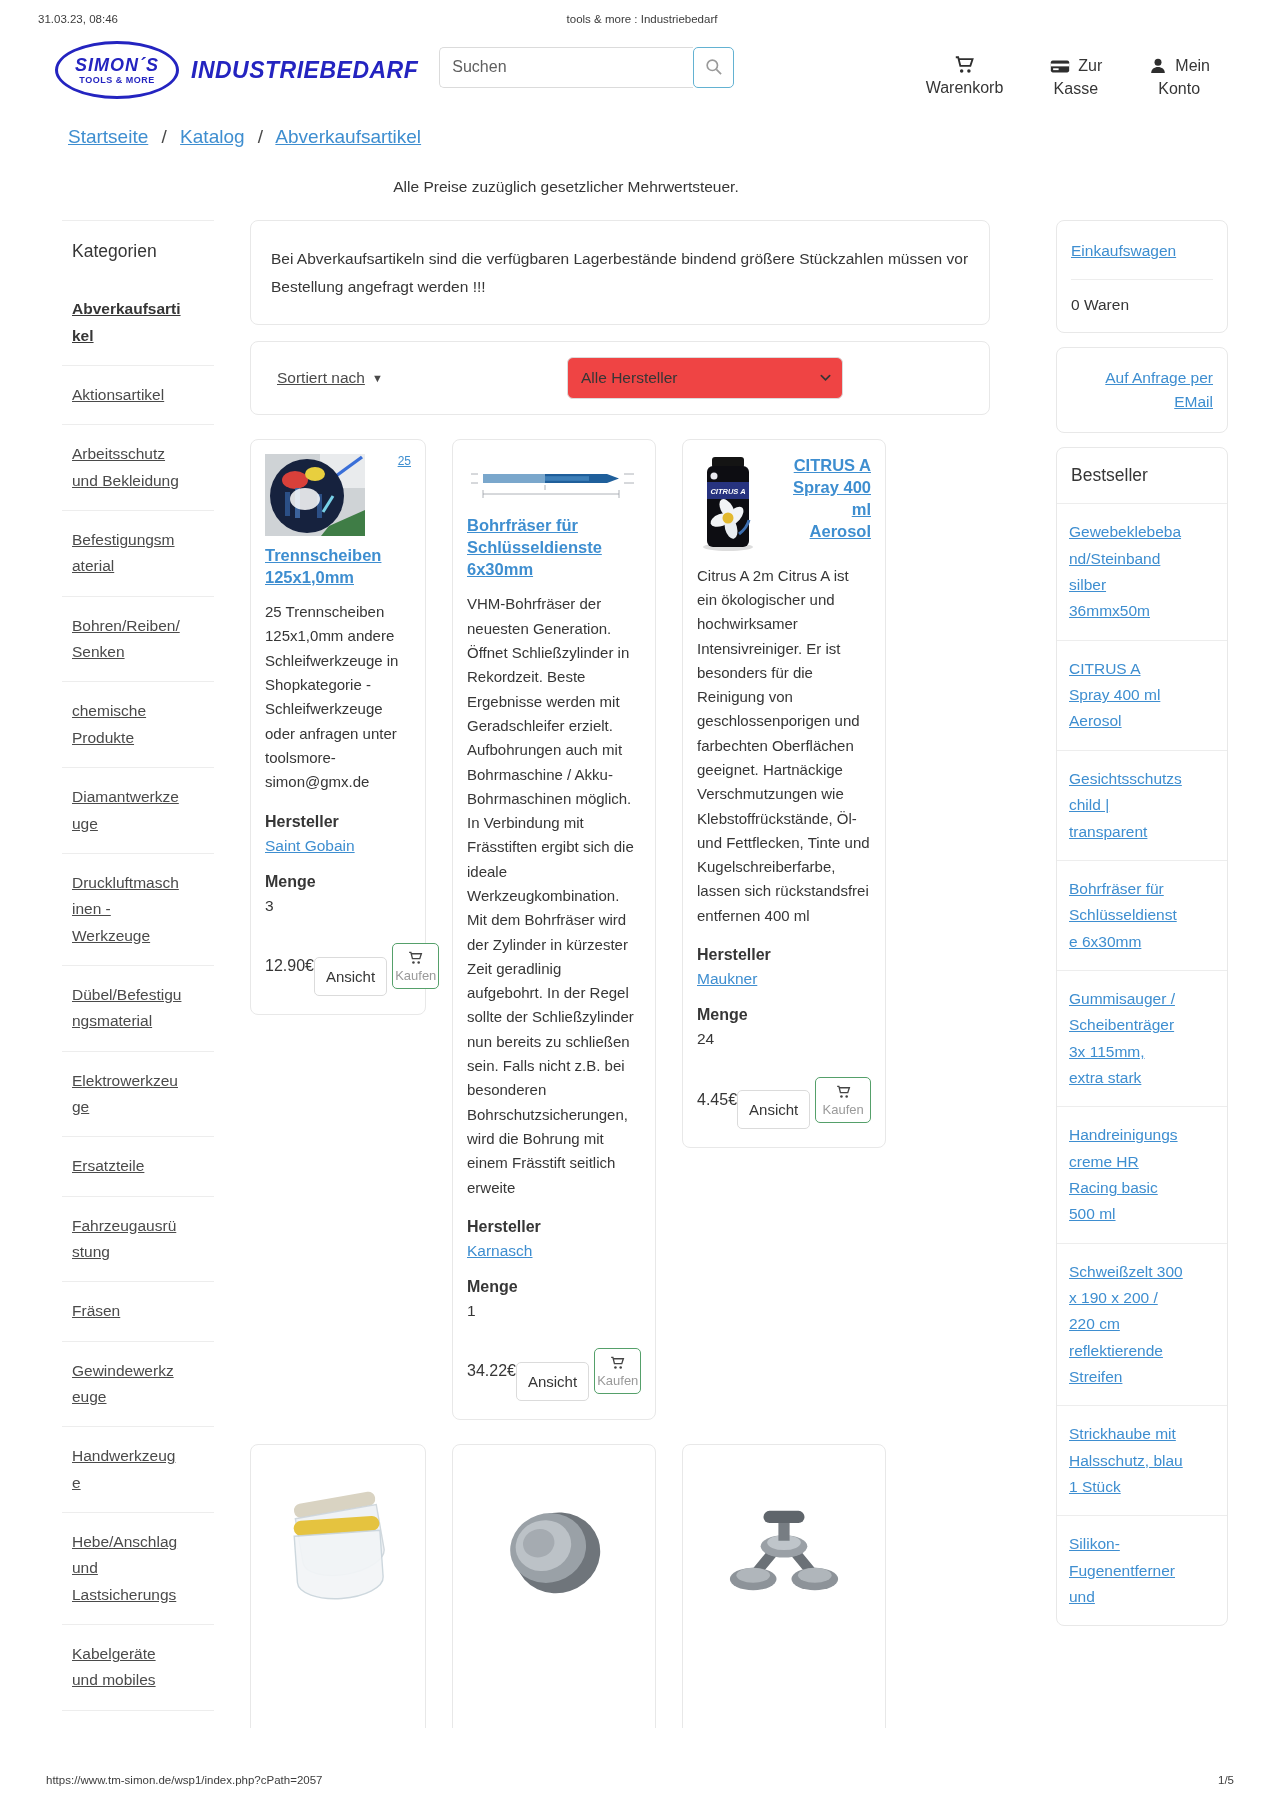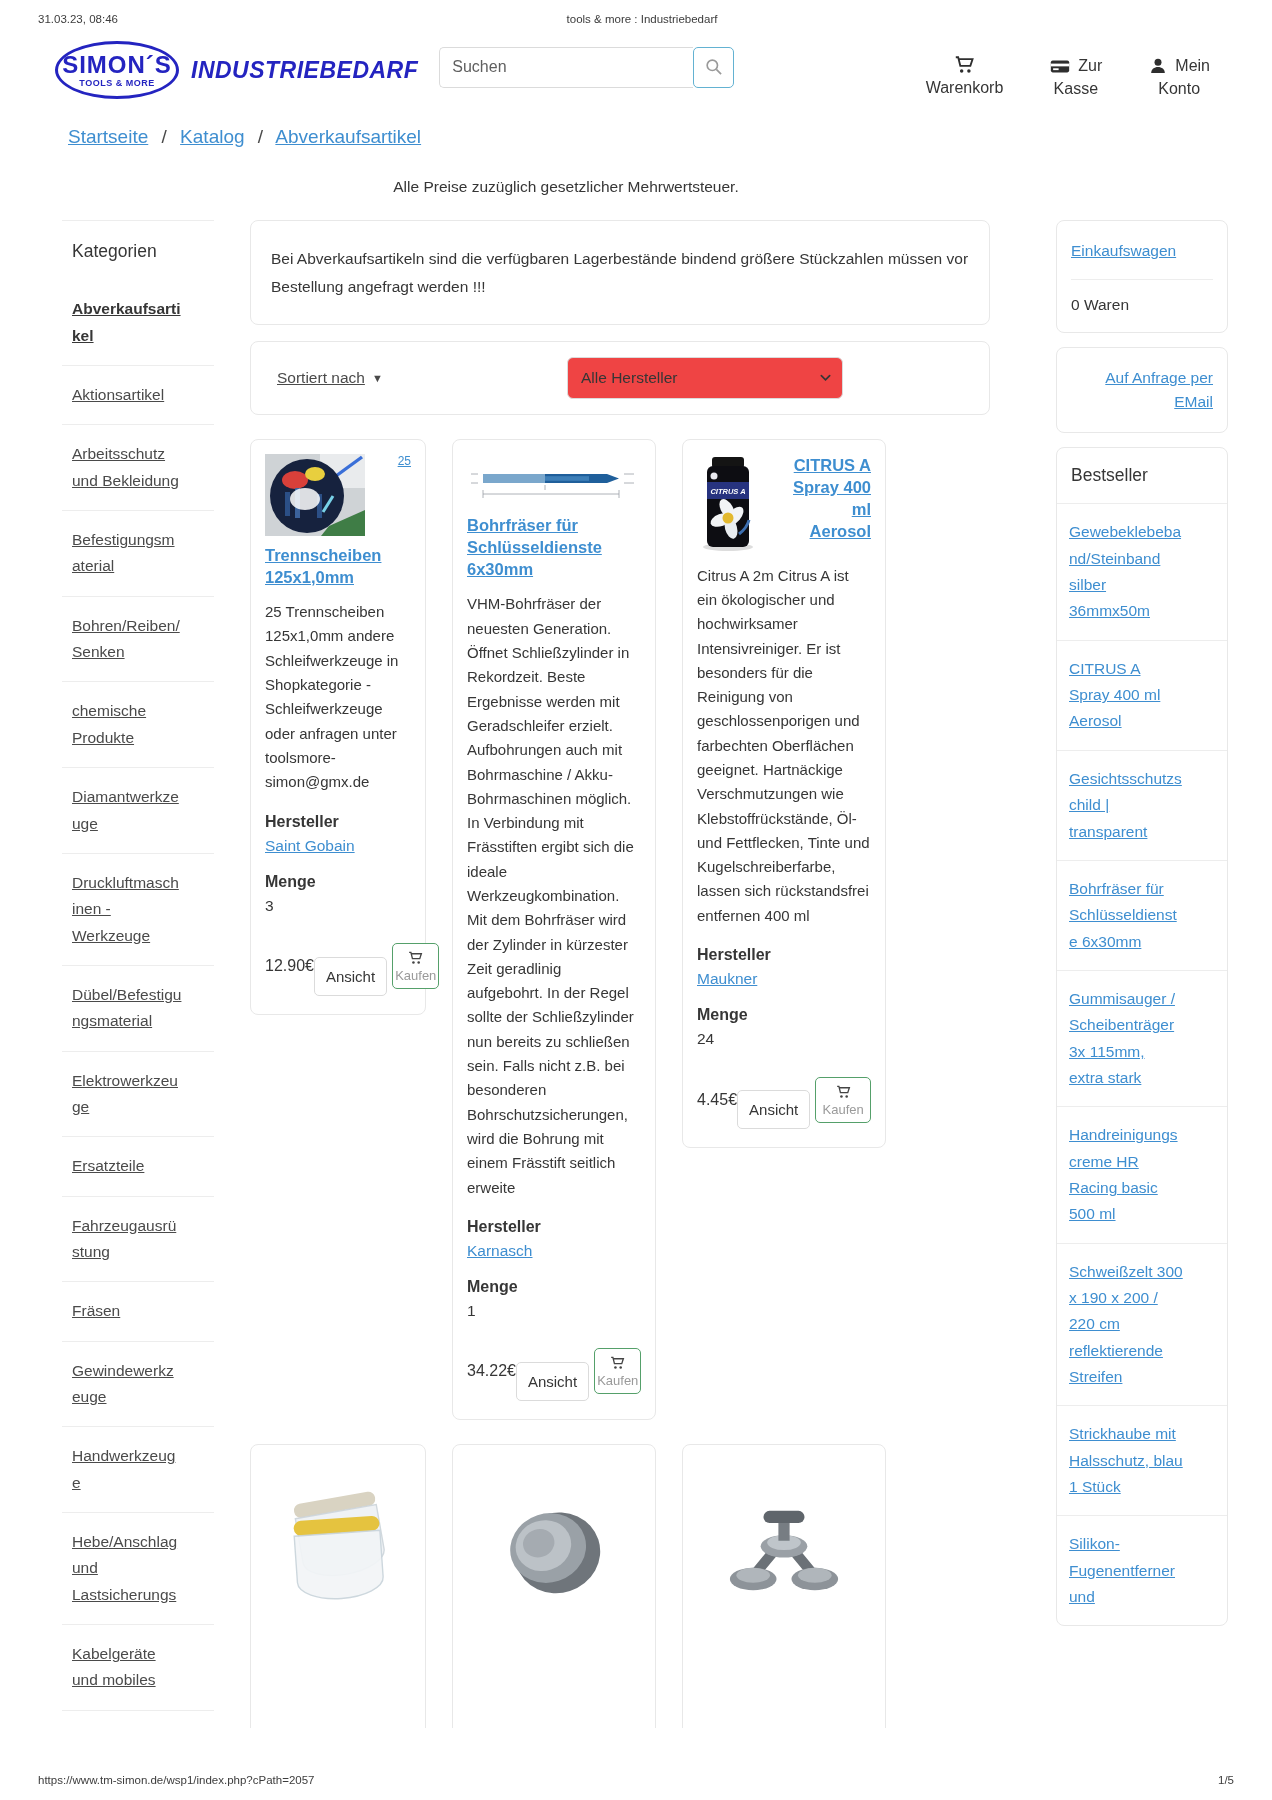--- a/index.html
+++ b/index.html
@@ -23,7 +23,7 @@
     width:124px; height:58px; border:3px solid #2424c0; border-radius:50%;
     display:flex; flex-direction:column; align-items:center; justify-content:center; flex:none;
   }
-  .logo-name { color:#2424c0; font-weight:800; font-size:24px; letter-spacing:1px; line-height:1; }
+  .logo-name { color:#2424c0; font-weight:800; font-style:italic; font-size:18px; letter-spacing:1px; line-height:1; }
   .logo-sub { color:#2424c0; font-weight:700; font-size:9px; letter-spacing:.5px; line-height:1; margin-top:2px; }
   .logo-wordmark { color:#2424c0; font-weight:900; font-style:italic; font-size:23px; letter-spacing:.5px; margin-left:12px; }
   .search { display:flex; margin-left:21px; margin-top:-6px; }

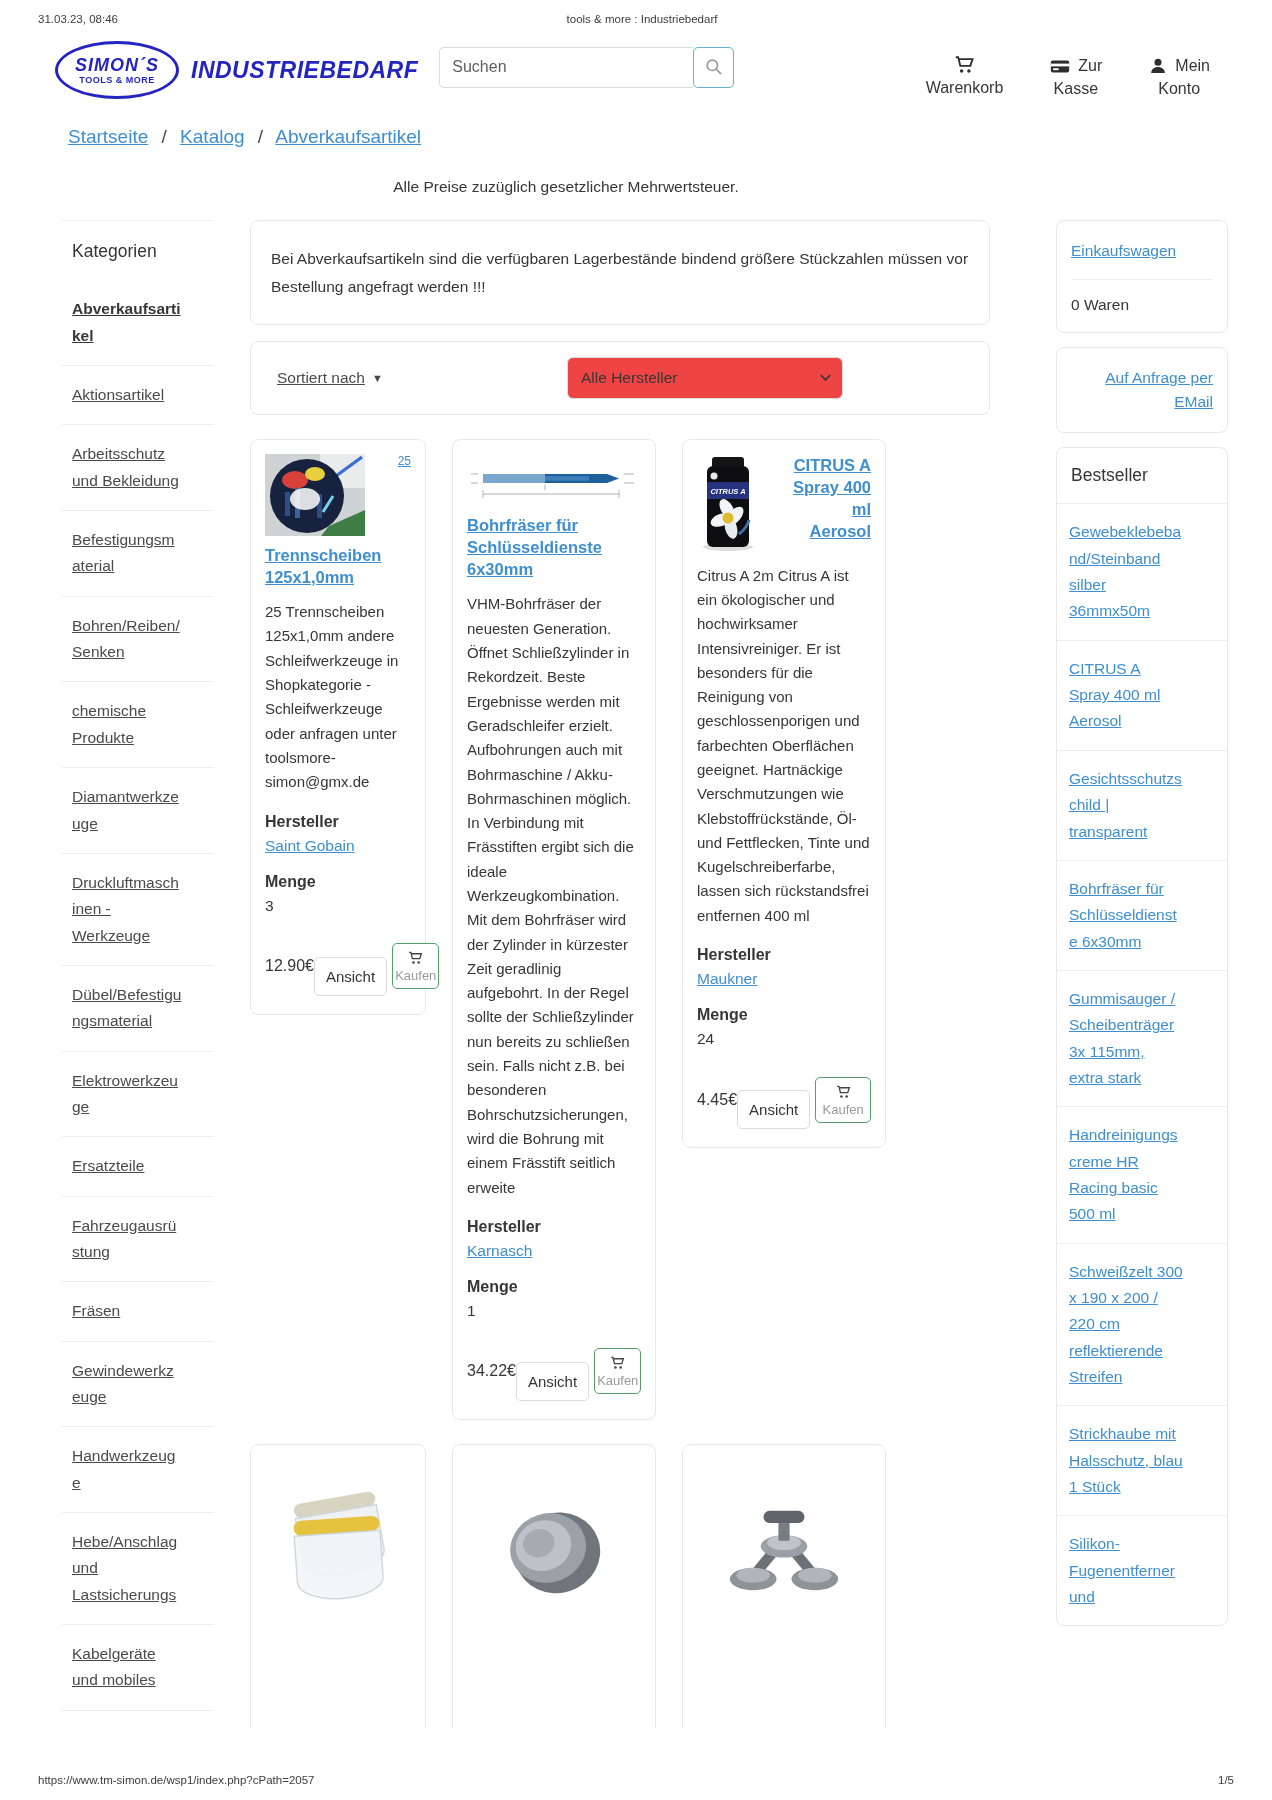--- a/index.html
+++ b/index.html
@@ -14,7 +14,7 @@
   
   .print-header { position:relative; padding:13px 38px 0; font-size:11.5px; color:#3c3c3c; height:28px; }
   .print-title { position:absolute; left:12px; right:0; top:13px; text-align:center; }
-  .print-footer { position:absolute; left:38px; right:38px; bottom:14px; display:flex; justify-content:space-between; font-size:11.5px; color:#3c3c3c; }
+  .print-footer { position:absolute; left:46px; right:38px; bottom:14px; display:flex; justify-content:space-between; font-size:11.5px; color:#3c3c3c; }
 
   
   .site-header { display:flex; align-items:center; padding:12px 62px 0 55px; }

